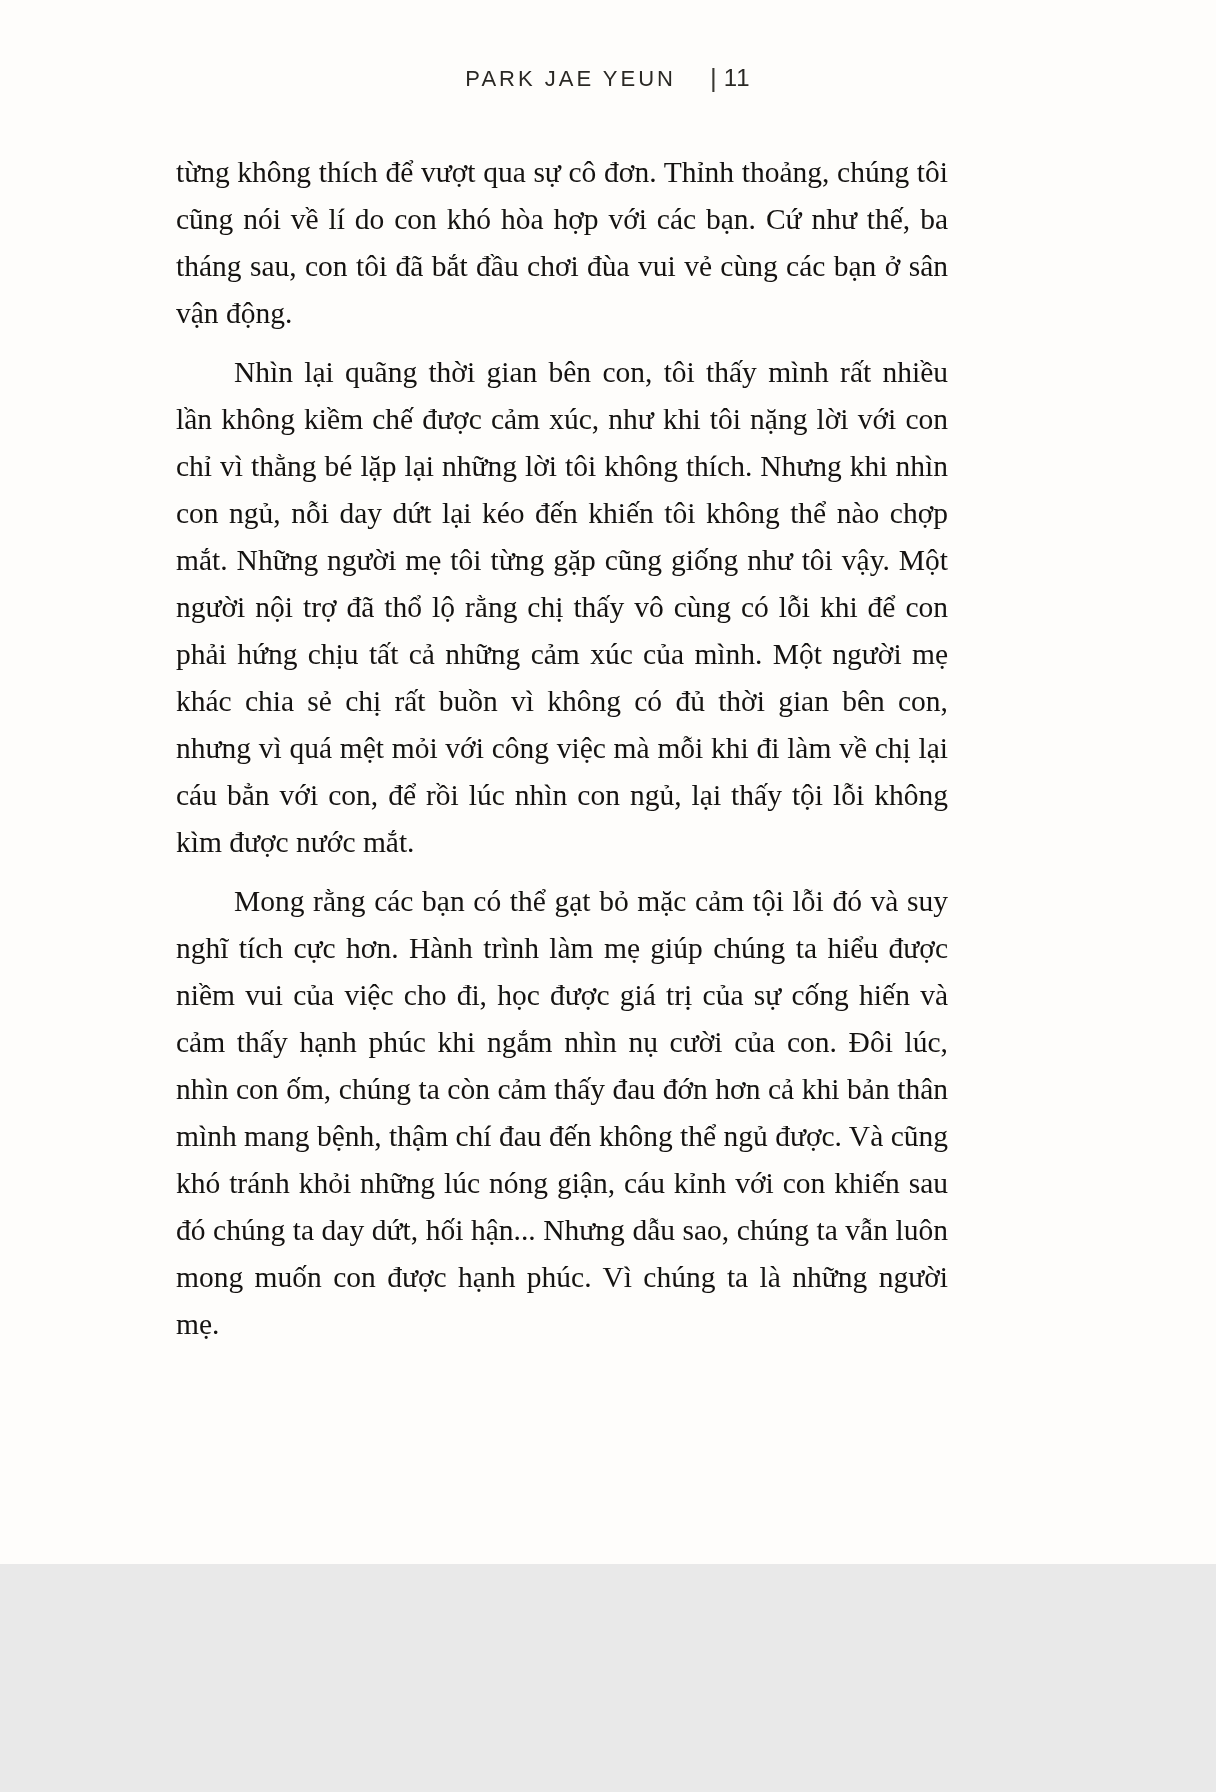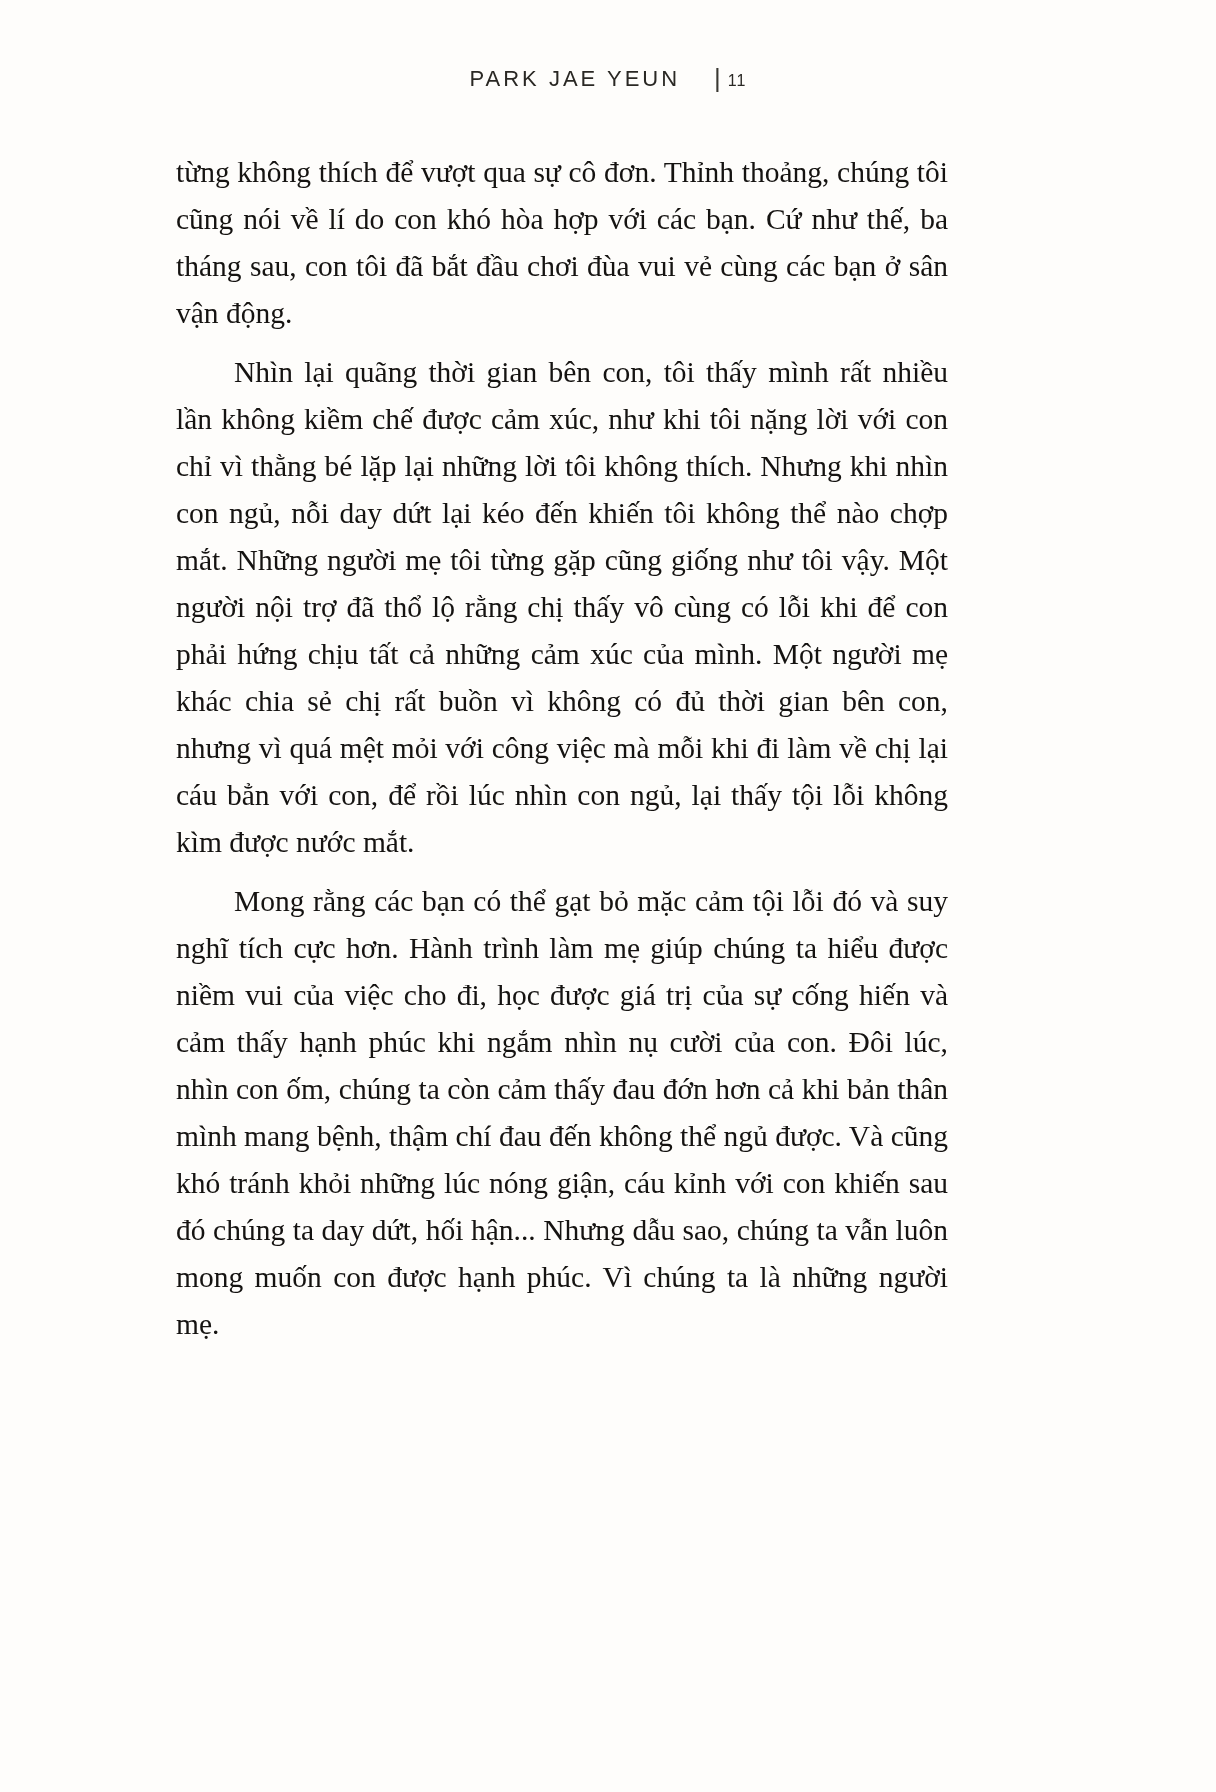--- a/index.html
+++ b/index.html
@@ -11,7 +11,7 @@
   .page {
     position: relative;
     width: 1216px;
-    height: 1792px;
+    height: 1564px;
     margin: 0 auto;
     background: #fefdfb;
     overflow: hidden;

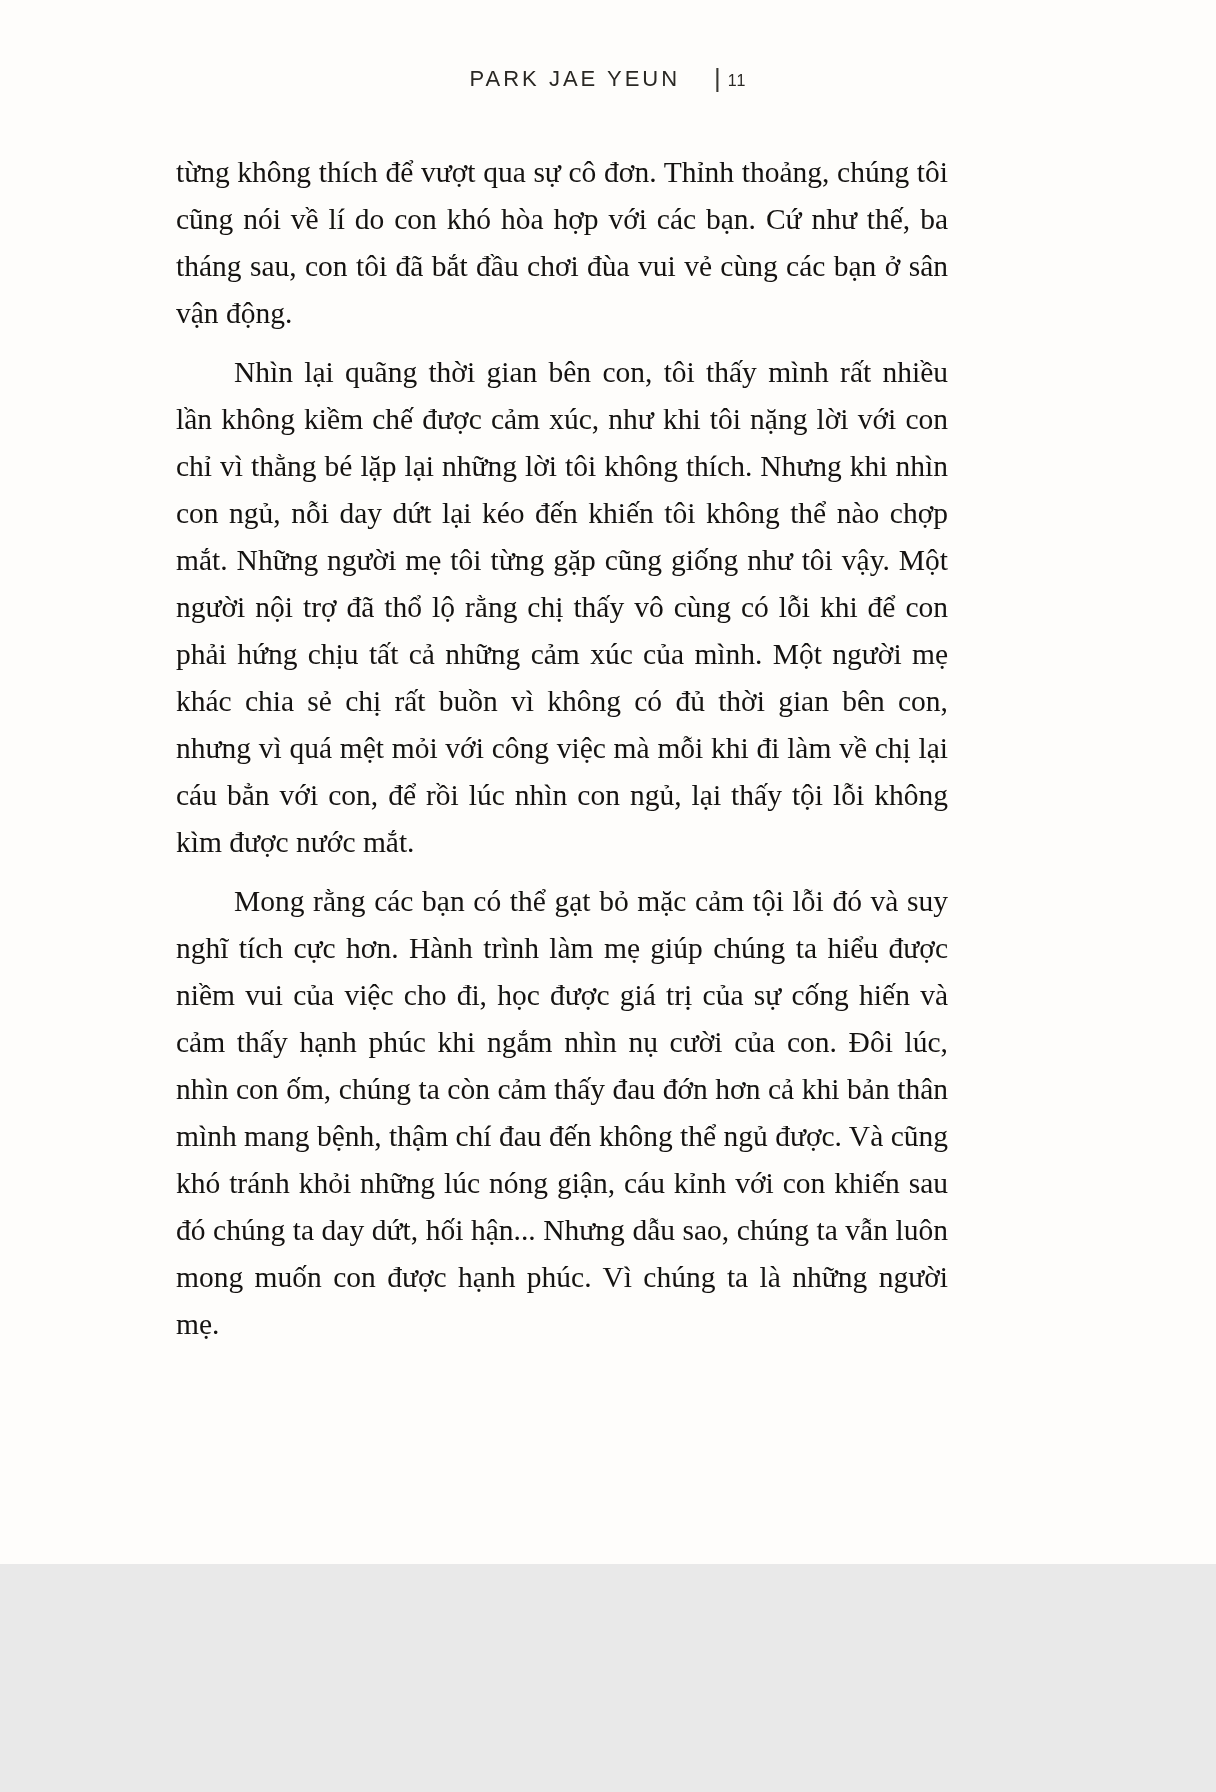--- a/index.html
+++ b/index.html
@@ -51,7 +51,7 @@
   }
 
   .running-header .folio-num {
-    font-size: 16px;
+    font-size: 24px;
     letter-spacing: 1px;
   }
 

